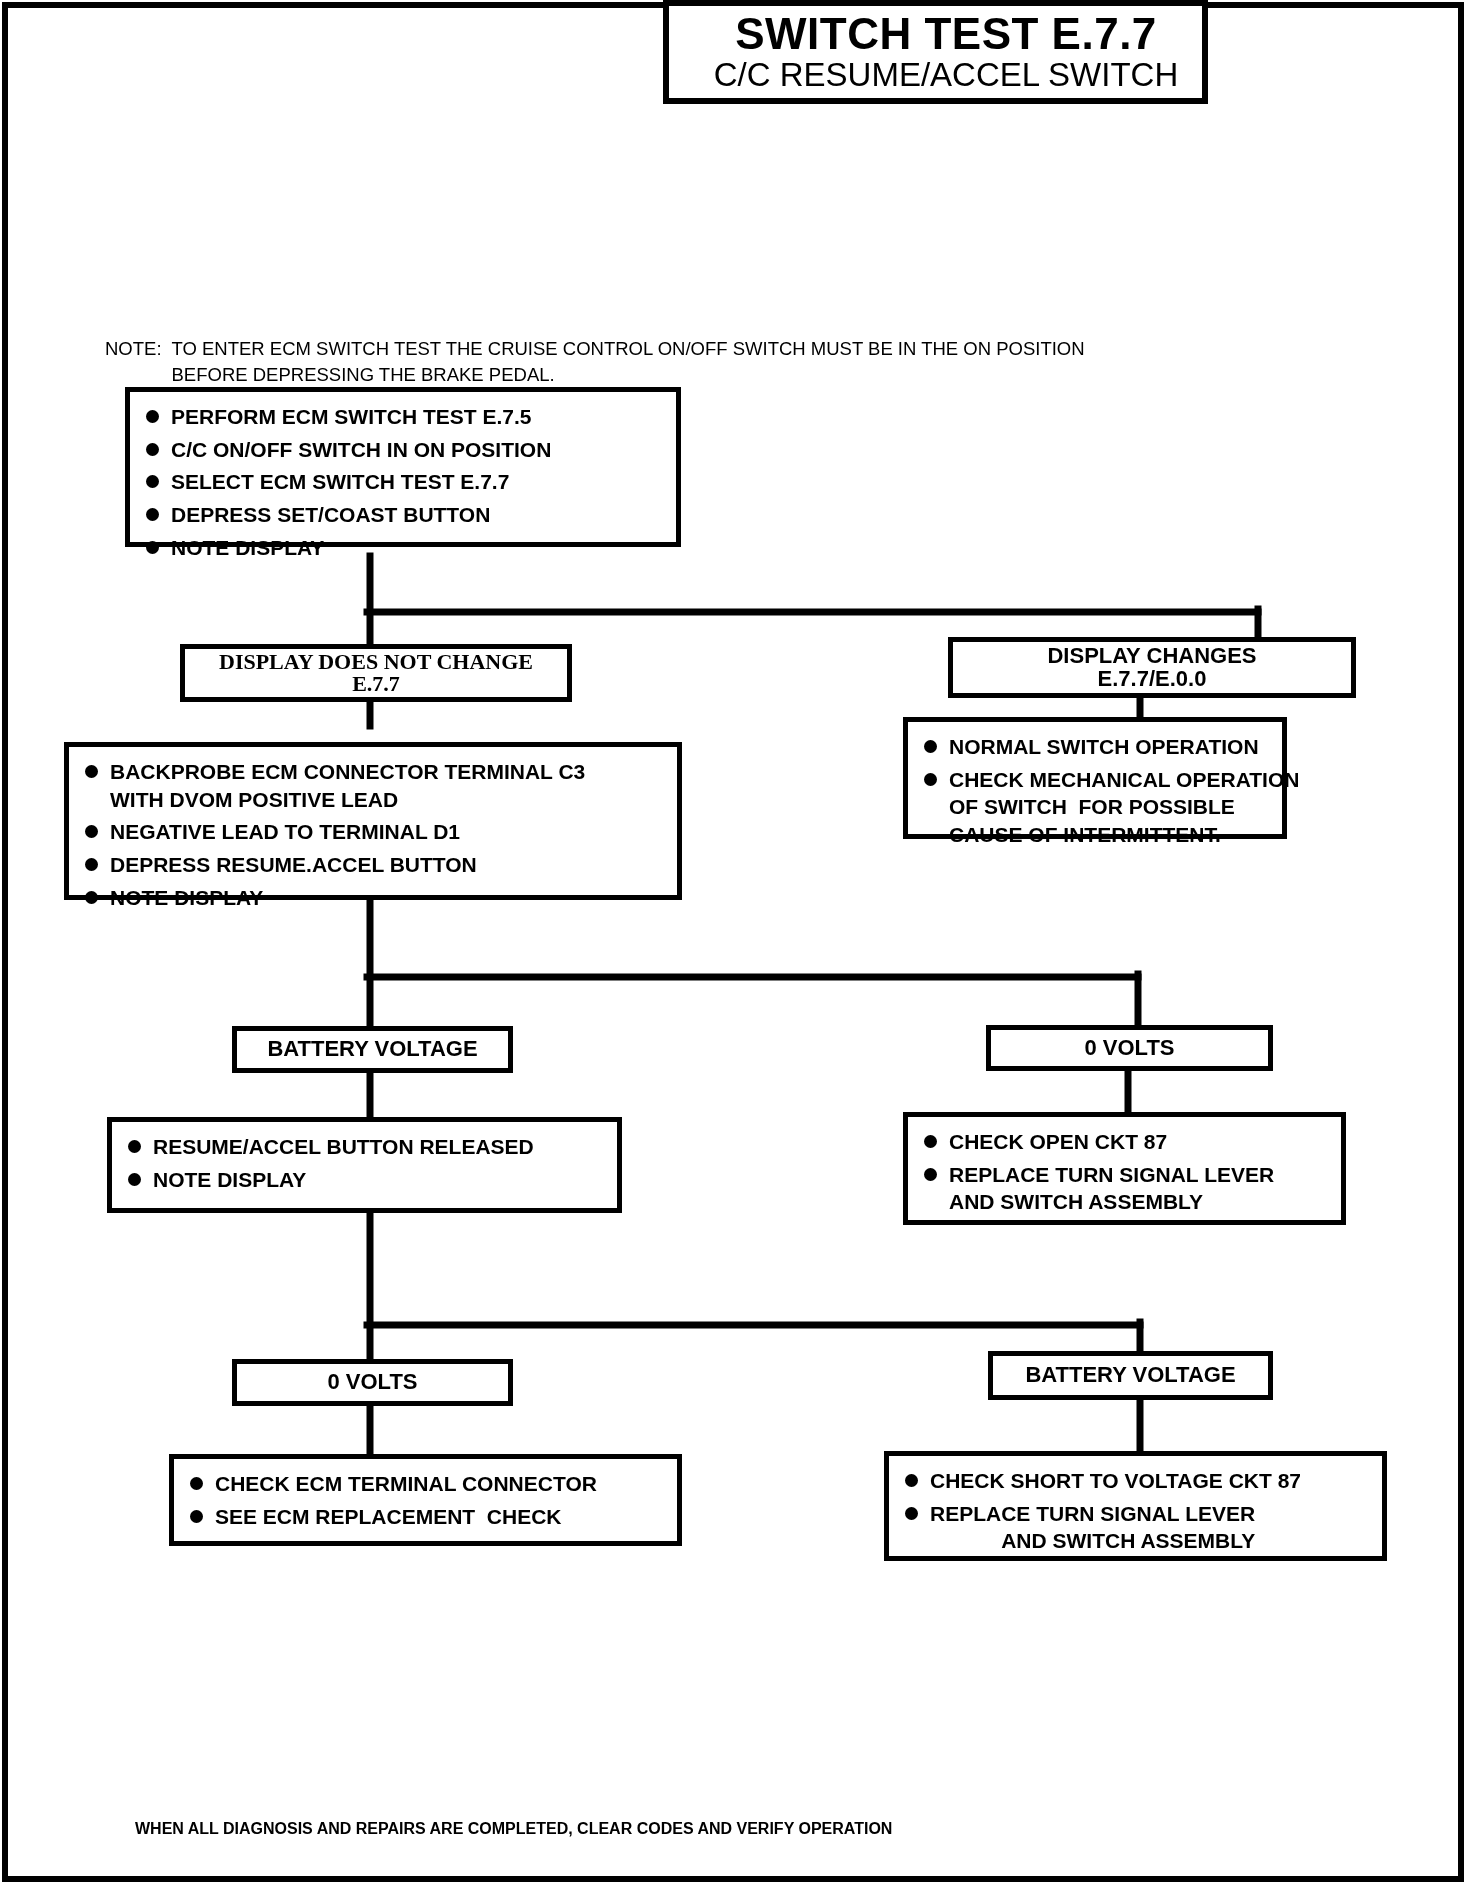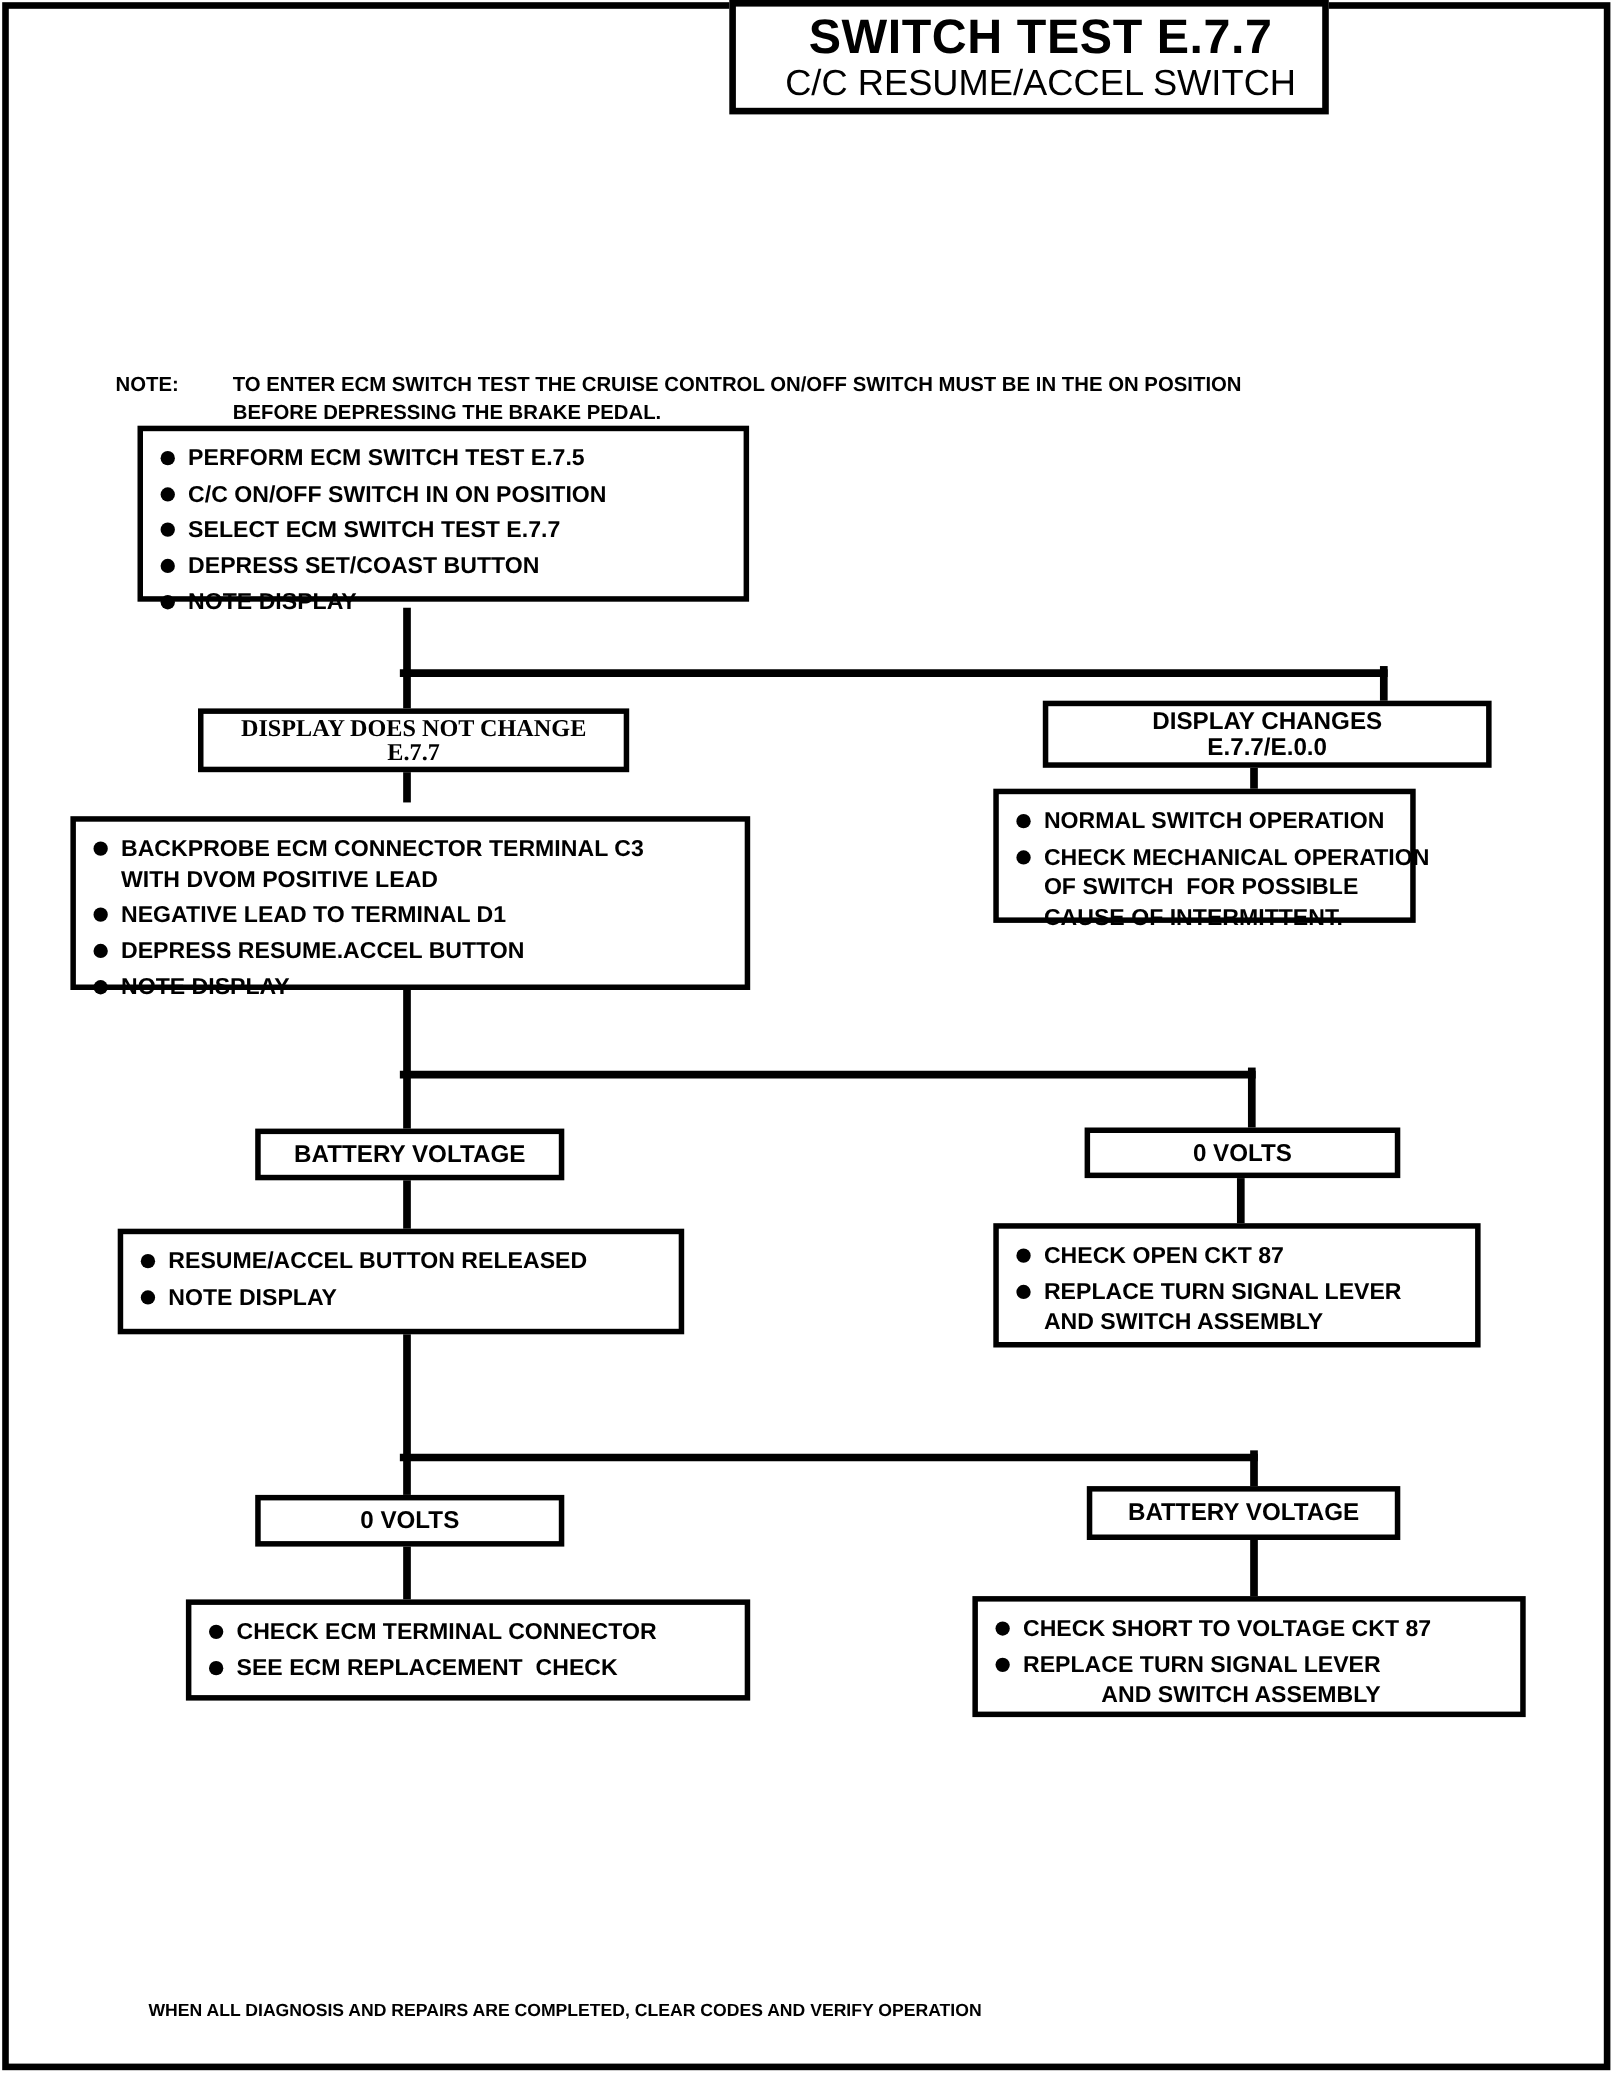--- a/index.html
+++ b/index.html
@@ -57,7 +57,7 @@
     left: 105px; top: 336px;
     display: flex;
     font-size: 18.5px;
-    font-weight: 700;
+    font-weight: 400;
     line-height: 26px;
   }
   .note-label { white-space: pre; margin-right: 10px; }

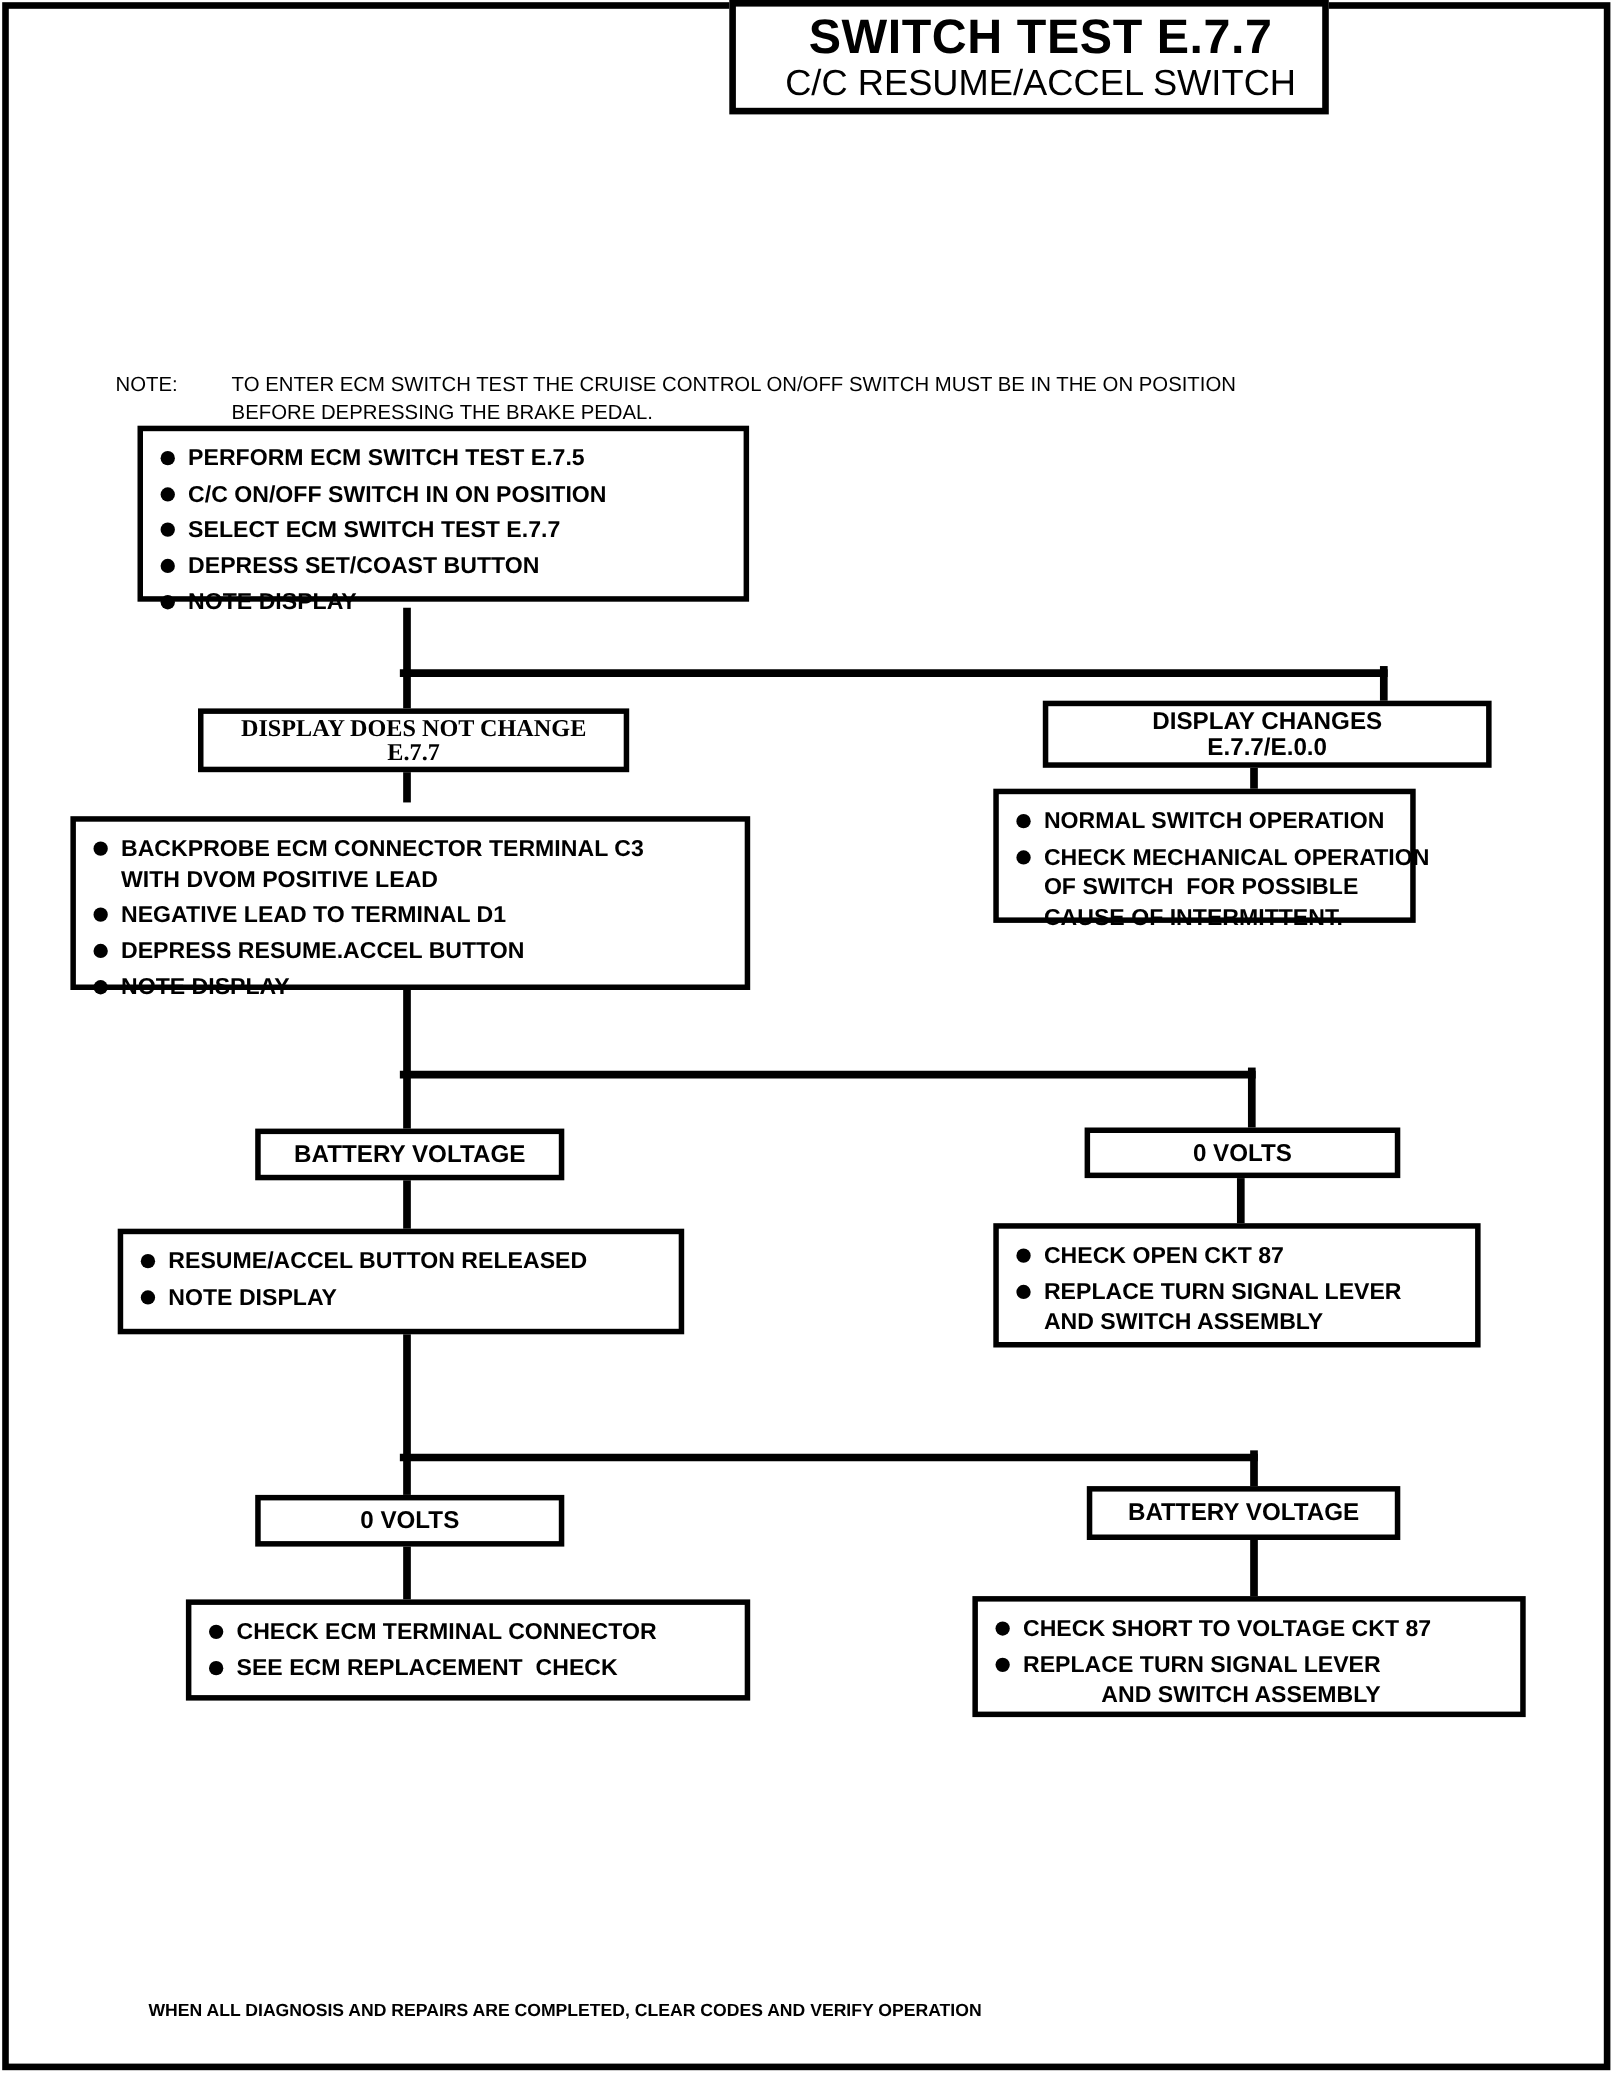--- a/index.html
+++ b/index.html
@@ -61,7 +61,7 @@
     line-height: 26px;
   }
   .note-label { white-space: pre; margin-right: 10px; }
-  .note-body  { white-space: pre; margin-left: 39px; }
+  .note-body  { white-space: pre; }
   
   .fbox {
     position: absolute;

